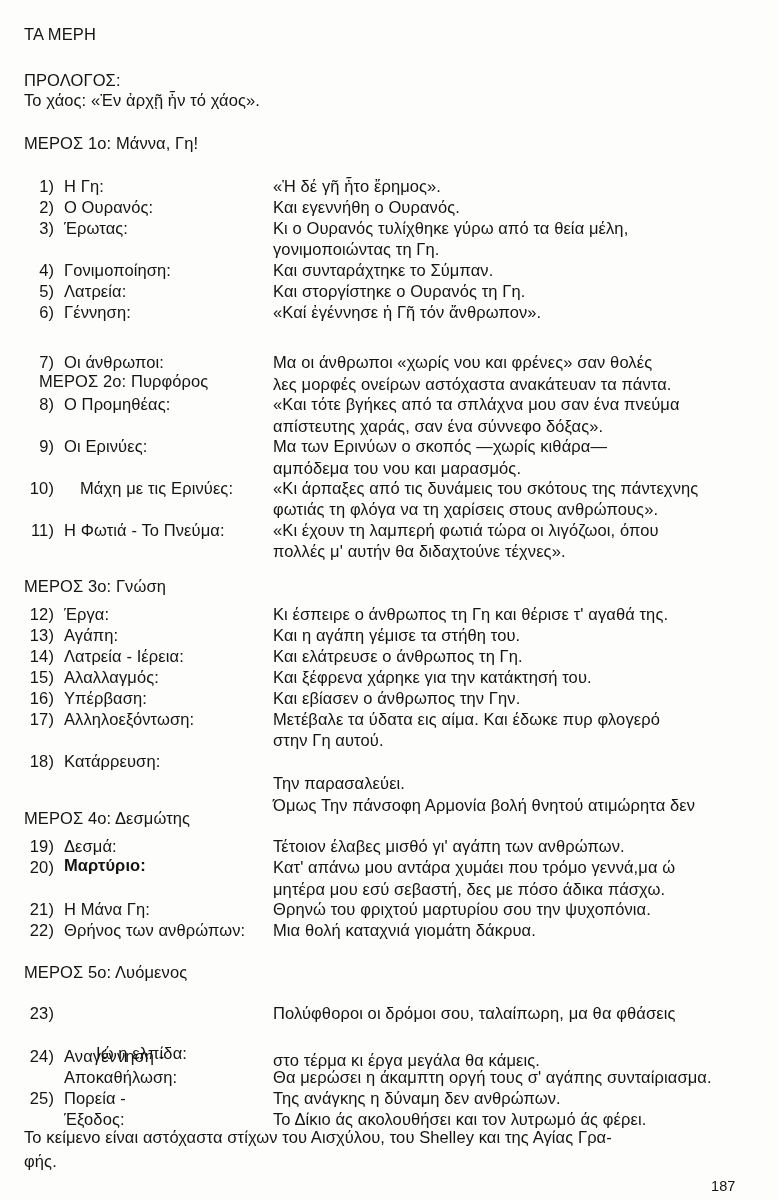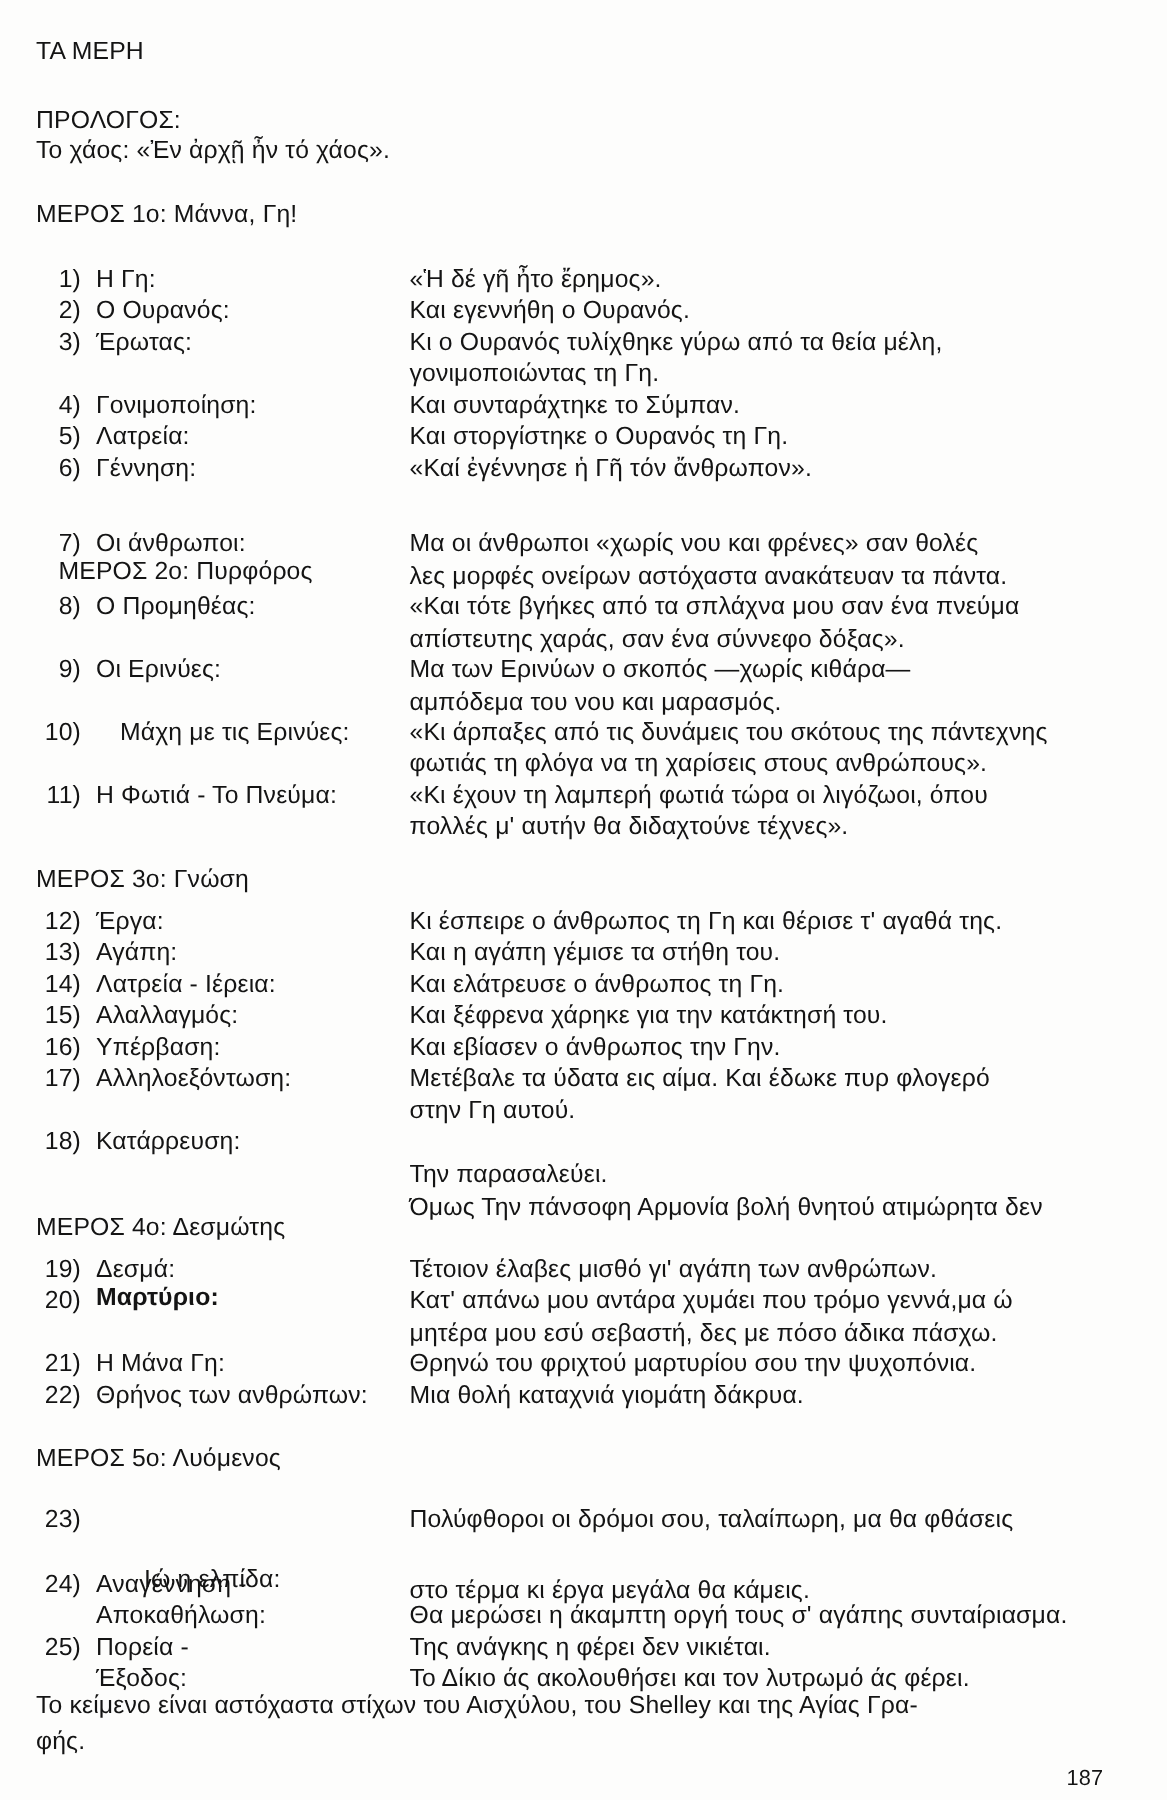--- a/index.html
+++ b/index.html
@@ -164,7 +164,7 @@
         <div class="abs num" style="left: 20px; top: 1088px;">25)</div>
         <div class="abs lbl" style="left: 64px; top: 1088px;">Πορεία -</div>
         <div class="abs lbl" style="left: 64px; top: 1109px;">Έξοδος:</div>
-        <div class="abs txt" style="left: 273px; top: 1088px;">Της ανάγκης η φέρει δεν νικιέται.</div>
+        <div class="abs txt" style="left: 273px; top: 1088px;">Της ανάγκης η δύναμη δεν ανθρώπων.</div>
         <div class="abs txt" style="left: 273px; top: 1109px;">Το Δίκιο άς ακολουθήσει και τον λυτρωμό άς φέρει.</div>
       </div>
     </div>

